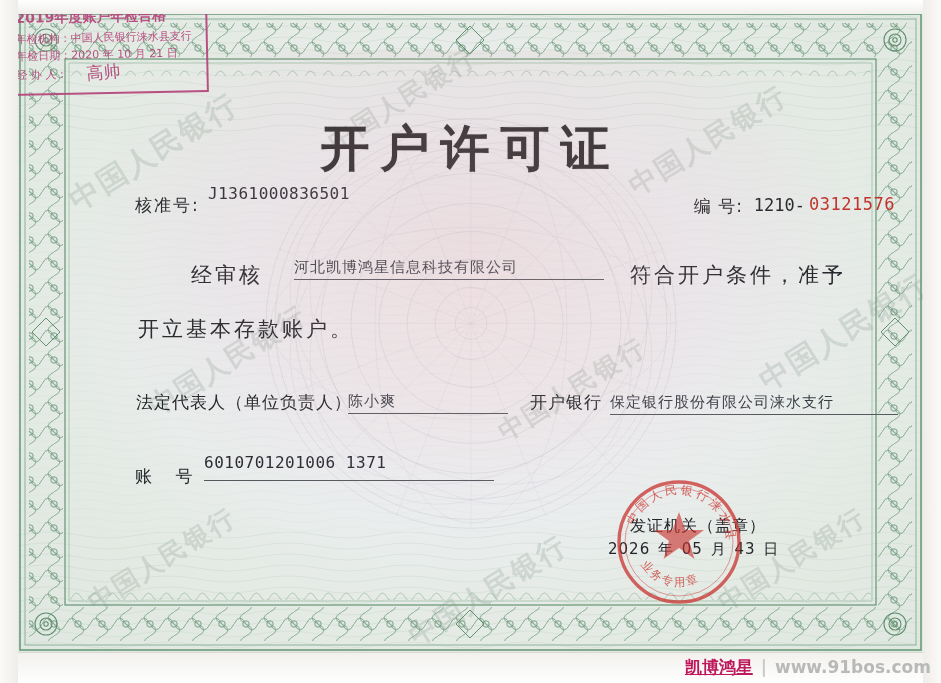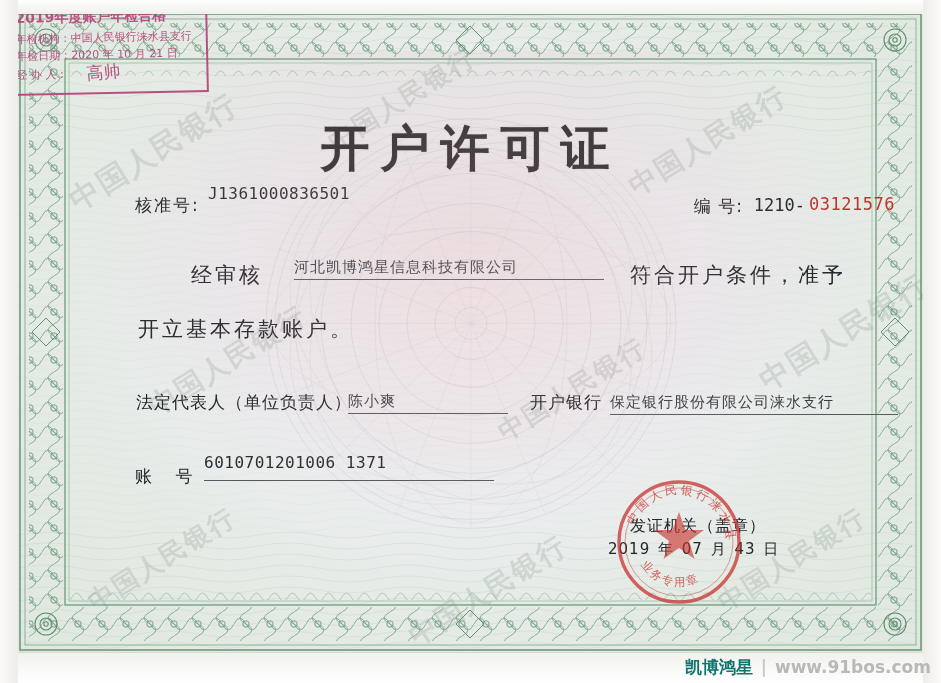--- a/index.html
+++ b/index.html
@@ -405,7 +405,7 @@
 
     <div class="lbl issuer-label">发证机关（盖章）</div>
     <div class="lbl issue-date">
-      <span>2019</span>
+      <span>2026</span>
       <span>年</span>
       <span>07</span>
       <span>月</span>

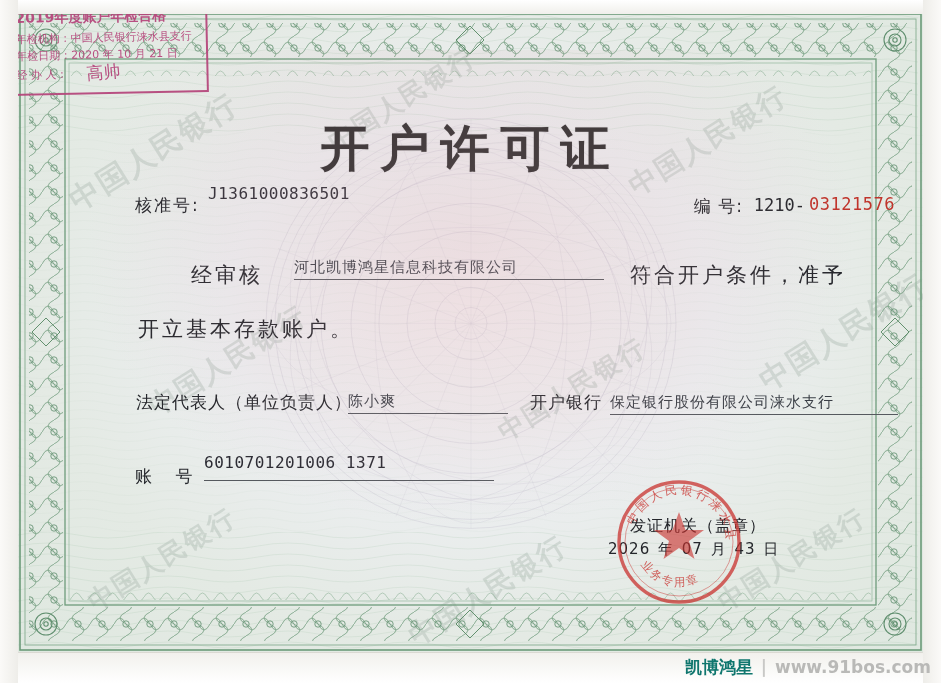--- a/index.html
+++ b/index.html
@@ -407,7 +407,7 @@
     <div class="lbl issue-date">
       <span>2026</span>
       <span>年</span>
-      <span>07</span>
+      <span>05</span>
       <span>月</span>
       <span>43</span>
       <span>日</span>

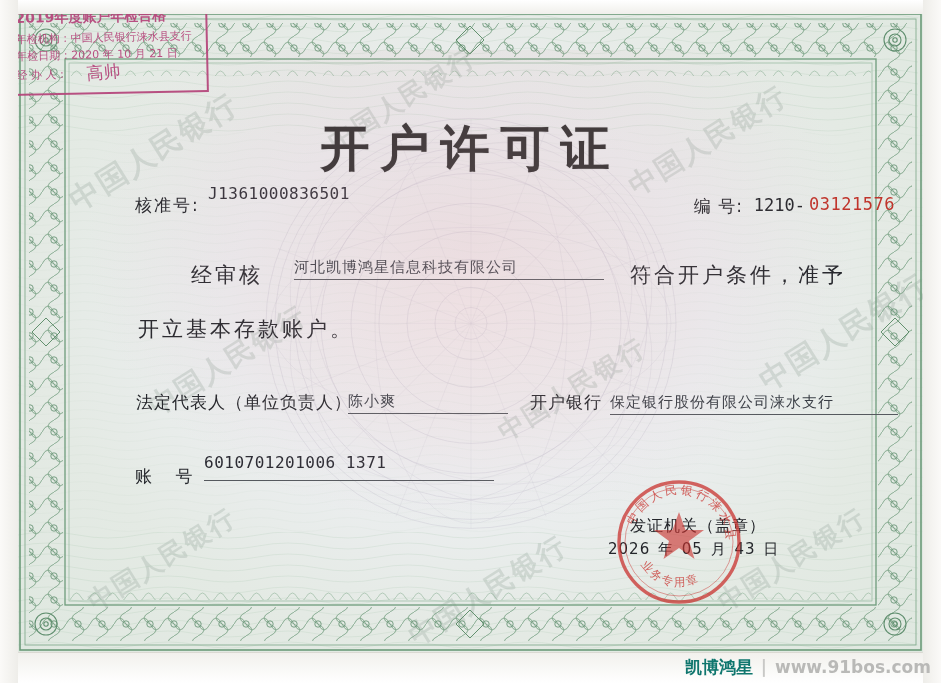--- a/index.html
+++ b/index.html
@@ -246,7 +246,7 @@
     letter-spacing: 0px;
     white-space: nowrap;
   }
-  .site-wm .brand { color: #0f766e; }
+  .site-wm .brand { color: #be185d; text-decoration: underline; }
   .site-wm .sep { color: #c8c8c6; margin: 0 2px; }
 
   

